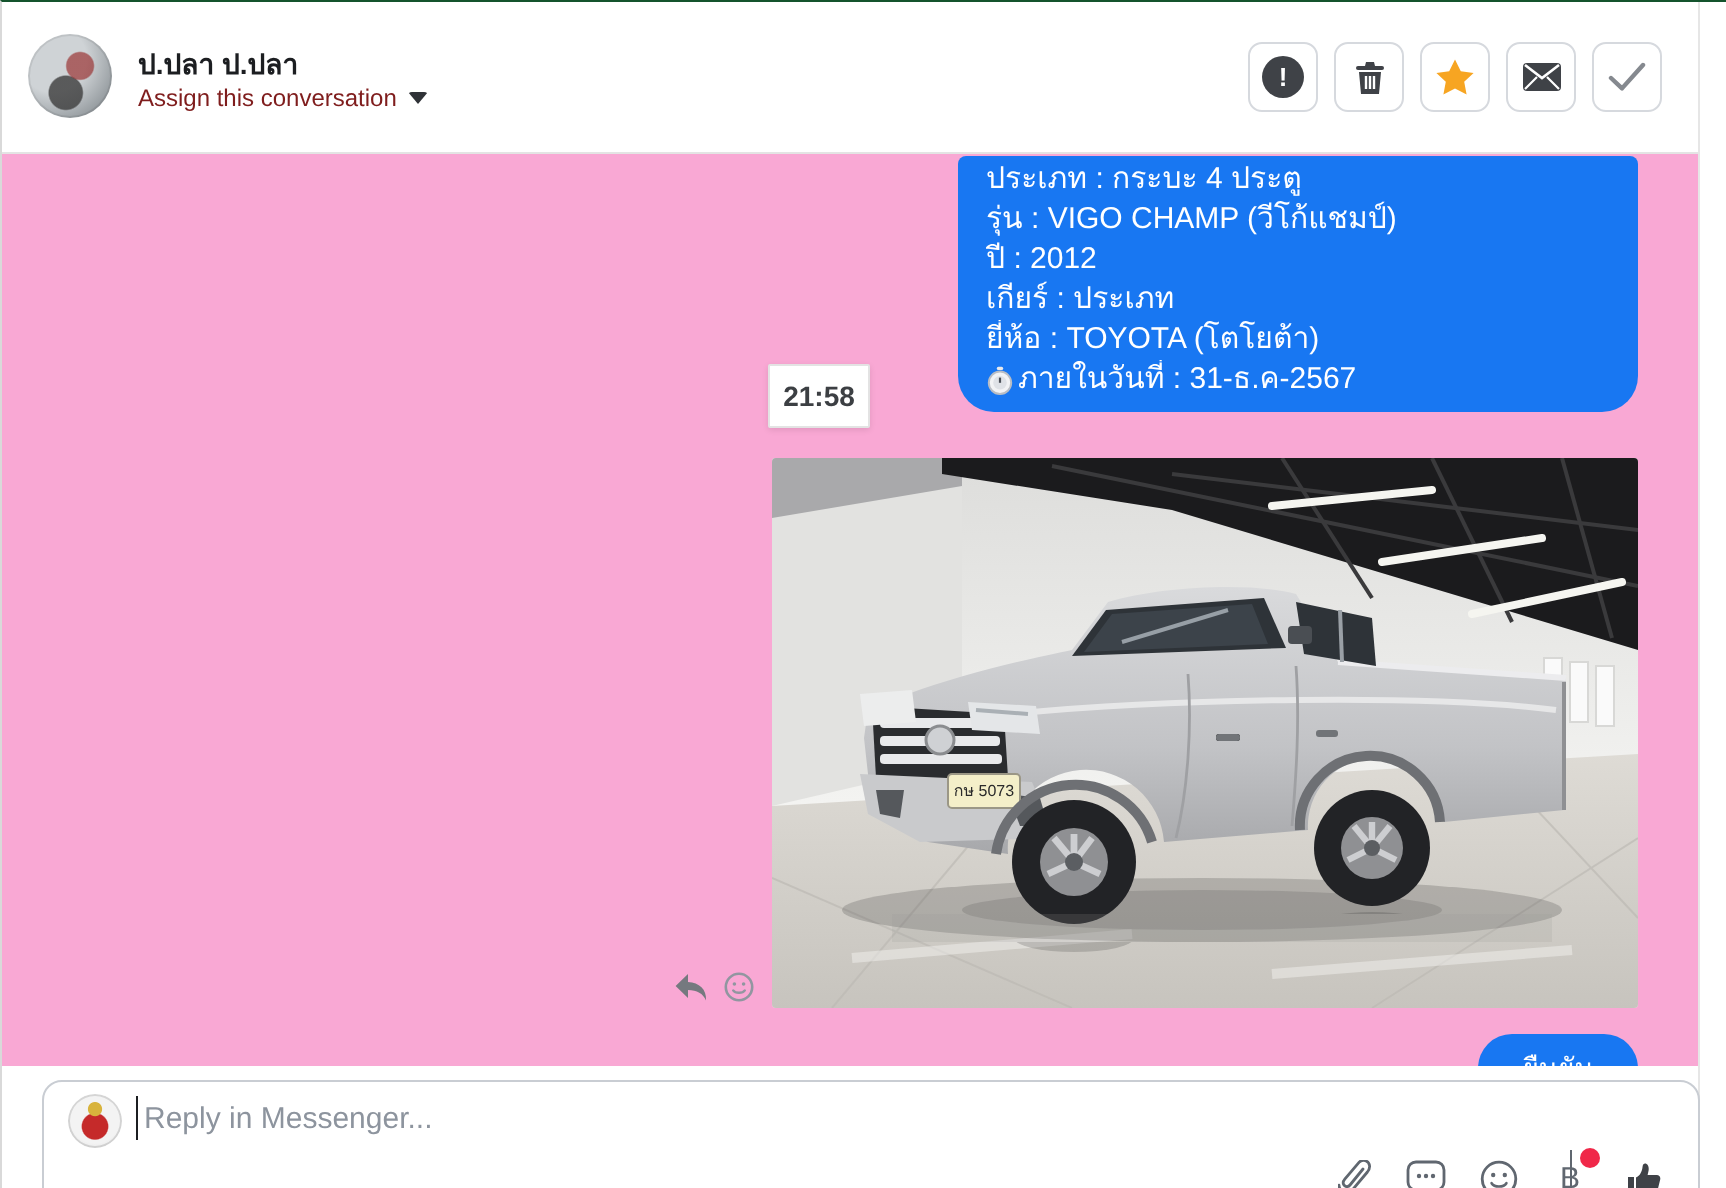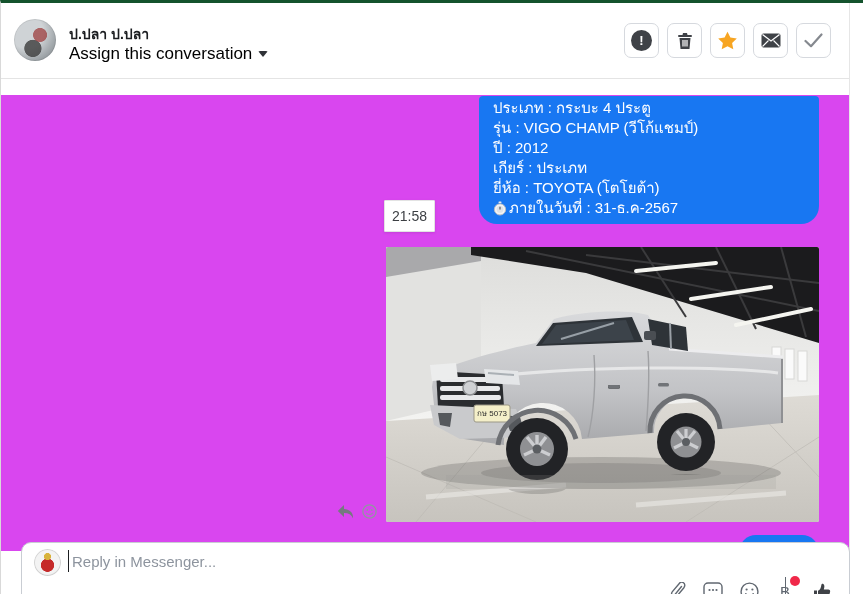--- a/index.html
+++ b/index.html
@@ -7,7 +7,7 @@
   body { font-family:"Liberation Sans","DejaVu Sans",sans-serif; }
   .page {
     position:relative; width:863px; height:594px; background:#fff;
-    border-top:3px solid #14532d; border-left:1px solid #d9d9d9;
+    border-top:1px solid #14532d; border-left:1px solid #d9d9d9;
     overflow:hidden;
   }
   .right-edge { position:absolute; top:0; bottom:0; left:848px; width:1px; background:#e6e6e6; }

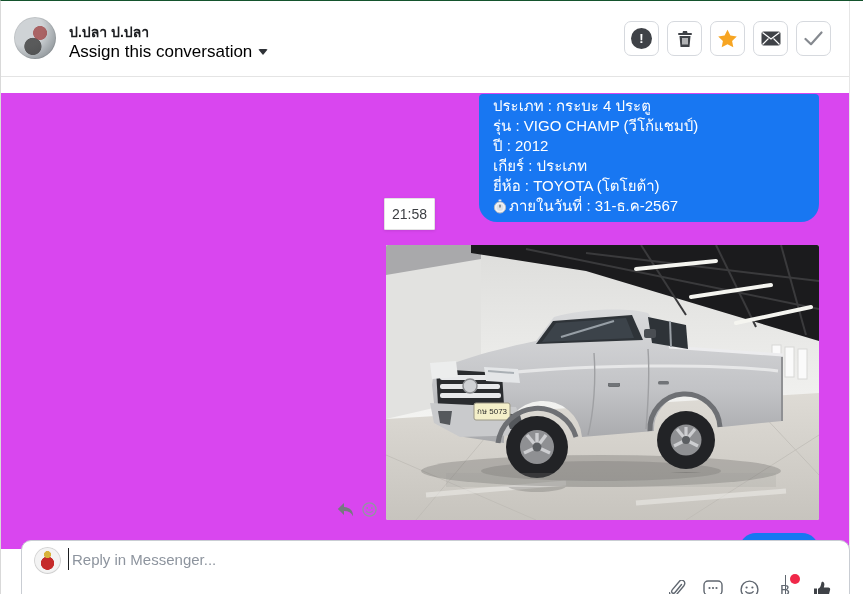--- a/index.html
+++ b/index.html
@@ -24,7 +24,7 @@
   }
   .contact-name { position:absolute; left:68px; top:20px; font-size:14px; font-weight:bold; color:#1c1e21; }
   .assign-row { position:absolute; left:68px; top:41px; display:flex; align-items:center; gap:6px; cursor:pointer; }
-  .assign-label { font-size:17px; color:#000000; }
+  .assign-label { font-size:12px; color:#7f1d1d; }
   .chevron-down { width:0; height:0; border-left:5px solid transparent; border-right:5px solid transparent; border-top:6px solid #2f3237; border-radius:2px; }
 
   .header-actions { position:absolute; top:20px; left:623px; display:flex; gap:8px; }

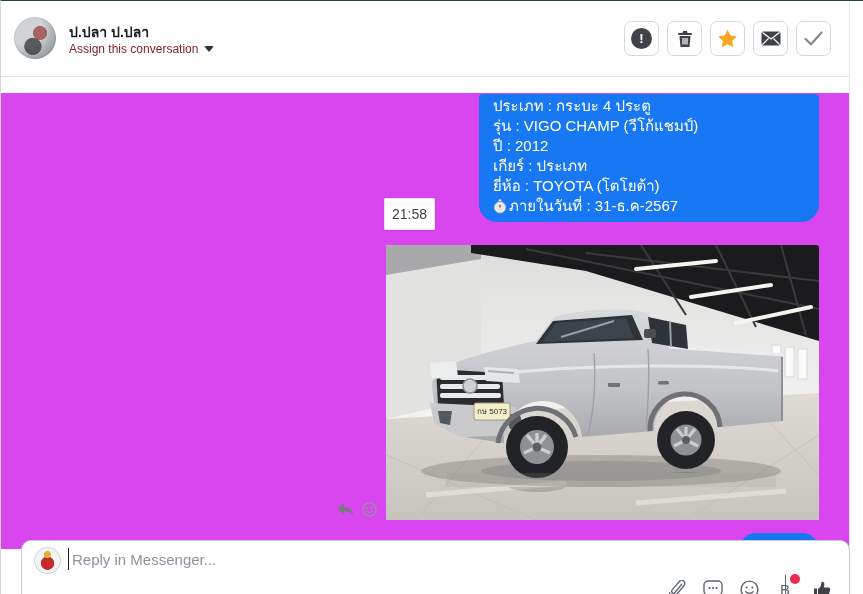--- a/index.html
+++ b/index.html
@@ -35,7 +35,7 @@
   .excl-circle { width:21px; height:21px; border-radius:50%; background:#3f4247; color:#fff; font-size:13px; font-weight:bold; display:flex; align-items:center; justify-content:center; }
 
   
-  .message-area { position:absolute; top:76px; left:0; width:848px; height:456px; background:#d946ef; overflow:hidden;margin-top:16px; }
+  .message-area { position:absolute; top:76px; left:0; width:848px; height:456px; background:#f9a8d4; overflow:hidden; }
 
   .msg-bubble {
     position:absolute; left:478px; top:1px; width:340px;

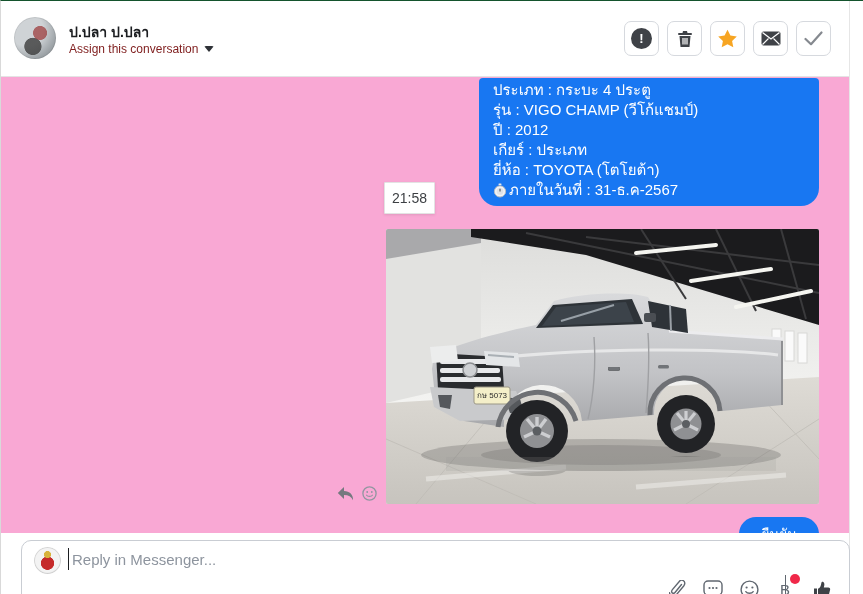--- a/index.html
+++ b/index.html
@@ -50,7 +50,7 @@
     background:#fff; border:1px solid #e3e3e3; border-radius:1px;
     box-shadow:0 1px 3px rgba(0,0,0,.10);
     display:flex; align-items:center; justify-content:center;
-    font-size:14px; color:#3c3f43;
+    font-size:14px; color:#3c3f43;font-weight:bold;
   }
 
   .attachment-photo {

